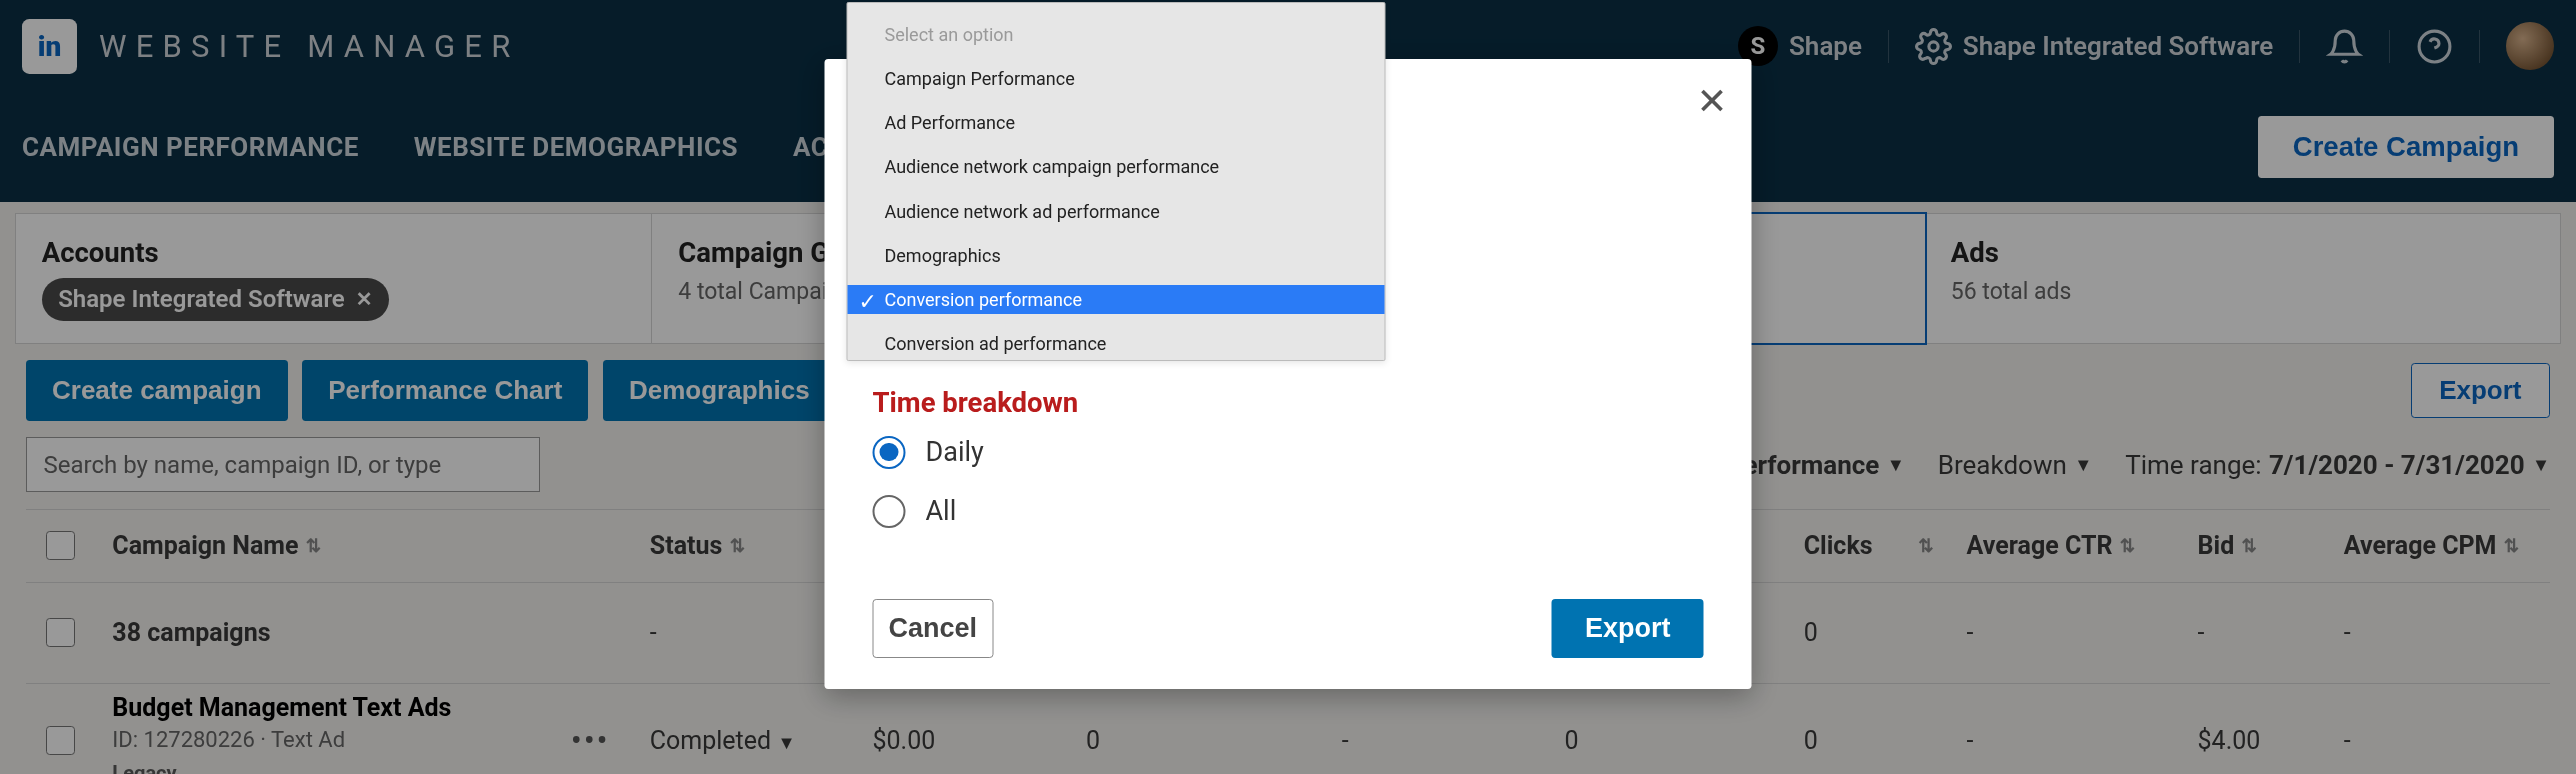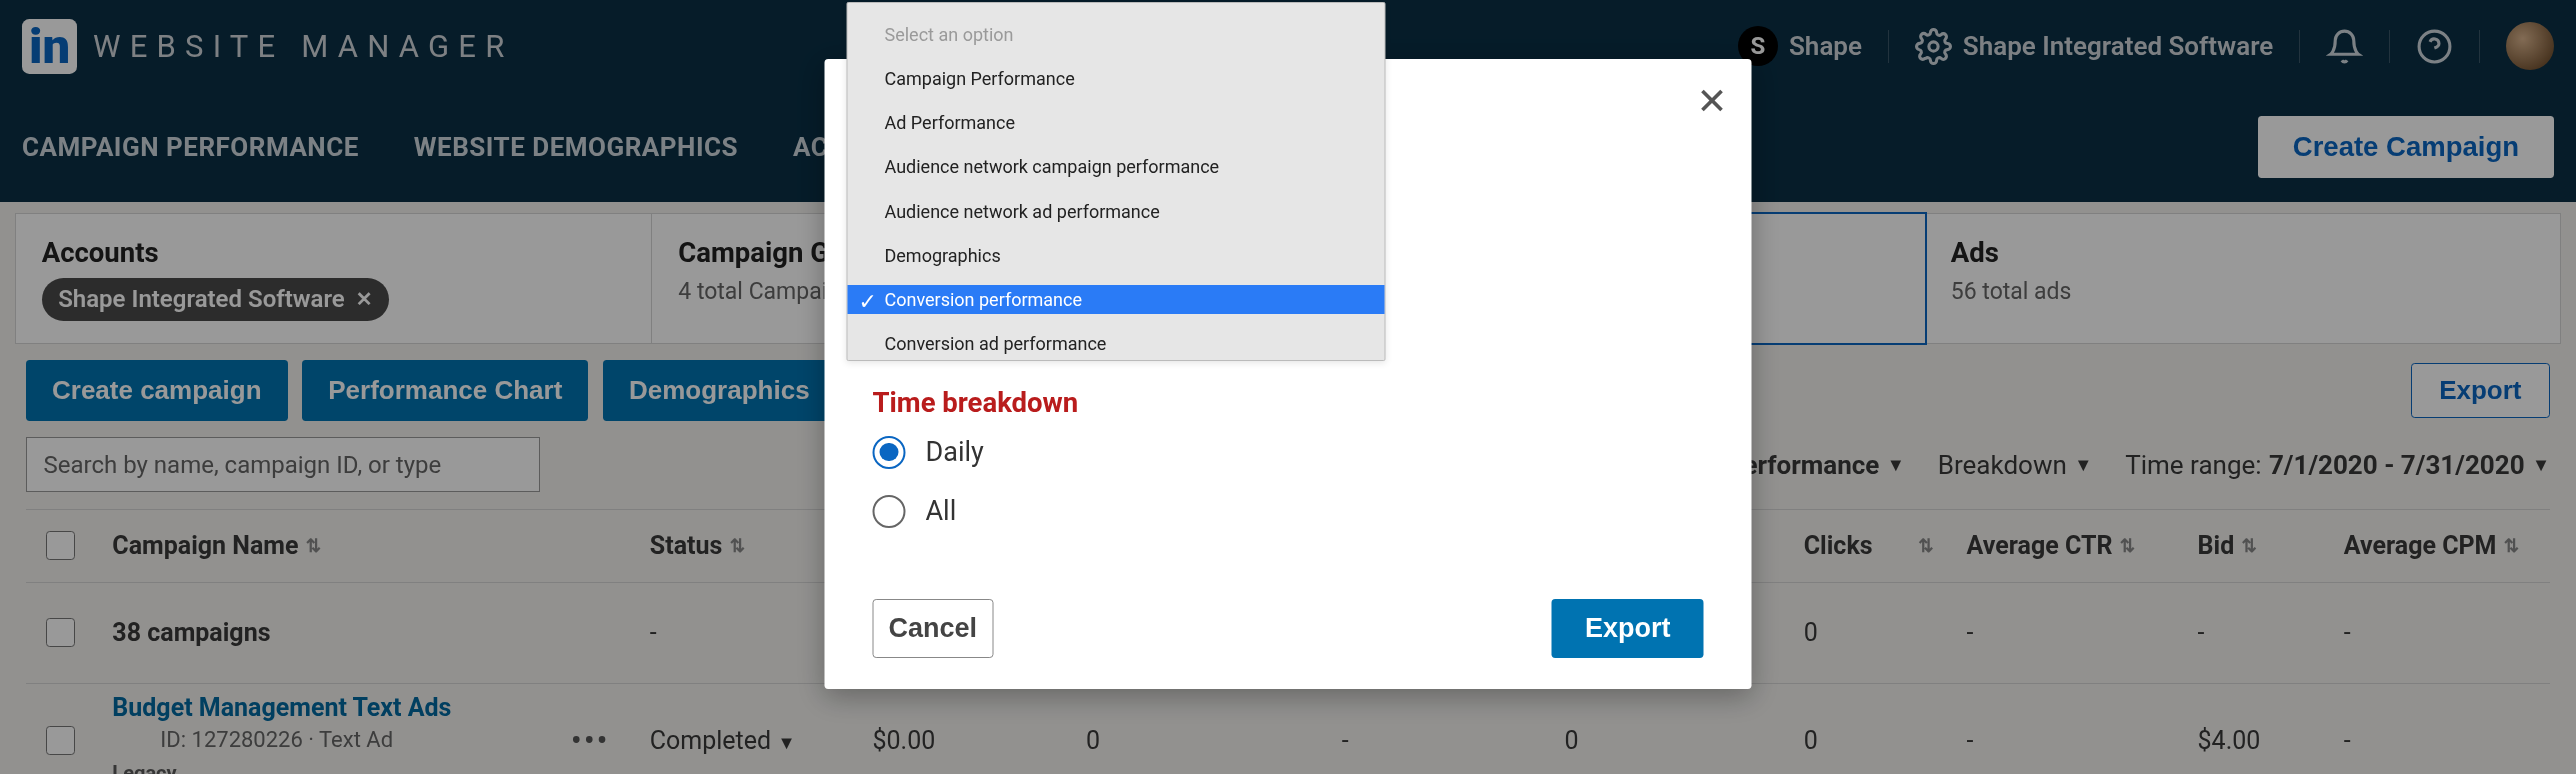--- a/index.html
+++ b/index.html
@@ -8,7 +8,7 @@
   
   
   .topnav { height: 92px; background: #0a2f45; display: flex; align-items: center; padding: 0 22px; color: #e6e6e6; position: relative; z-index: 1; }
-  .li-logo { width: 55px; height: 55px; background: #fff; color: #0a66c2; font-weight: 900; font-size: 49px; display: flex; align-items: center; justify-content: center; border-radius: 7.3px; margin-right: 16px; }
+  .li-logo { width: 55px; height: 55px; background: #fff; color: #0a66c2; font-weight: 900; font-size: 28px; display: flex; align-items: center; justify-content: center; border-radius: 7.3px; margin-right: 22px; }
   .app-title { font-size: 31px; font-weight: 400; letter-spacing: 9.2px; color: #d0d6db; }
   .topnav-spacer { flex: 1; }
   .topnav-item { display: flex; align-items: center; gap: 11px; color: #d0d6db; font-size: 26px; font-weight: 600; }

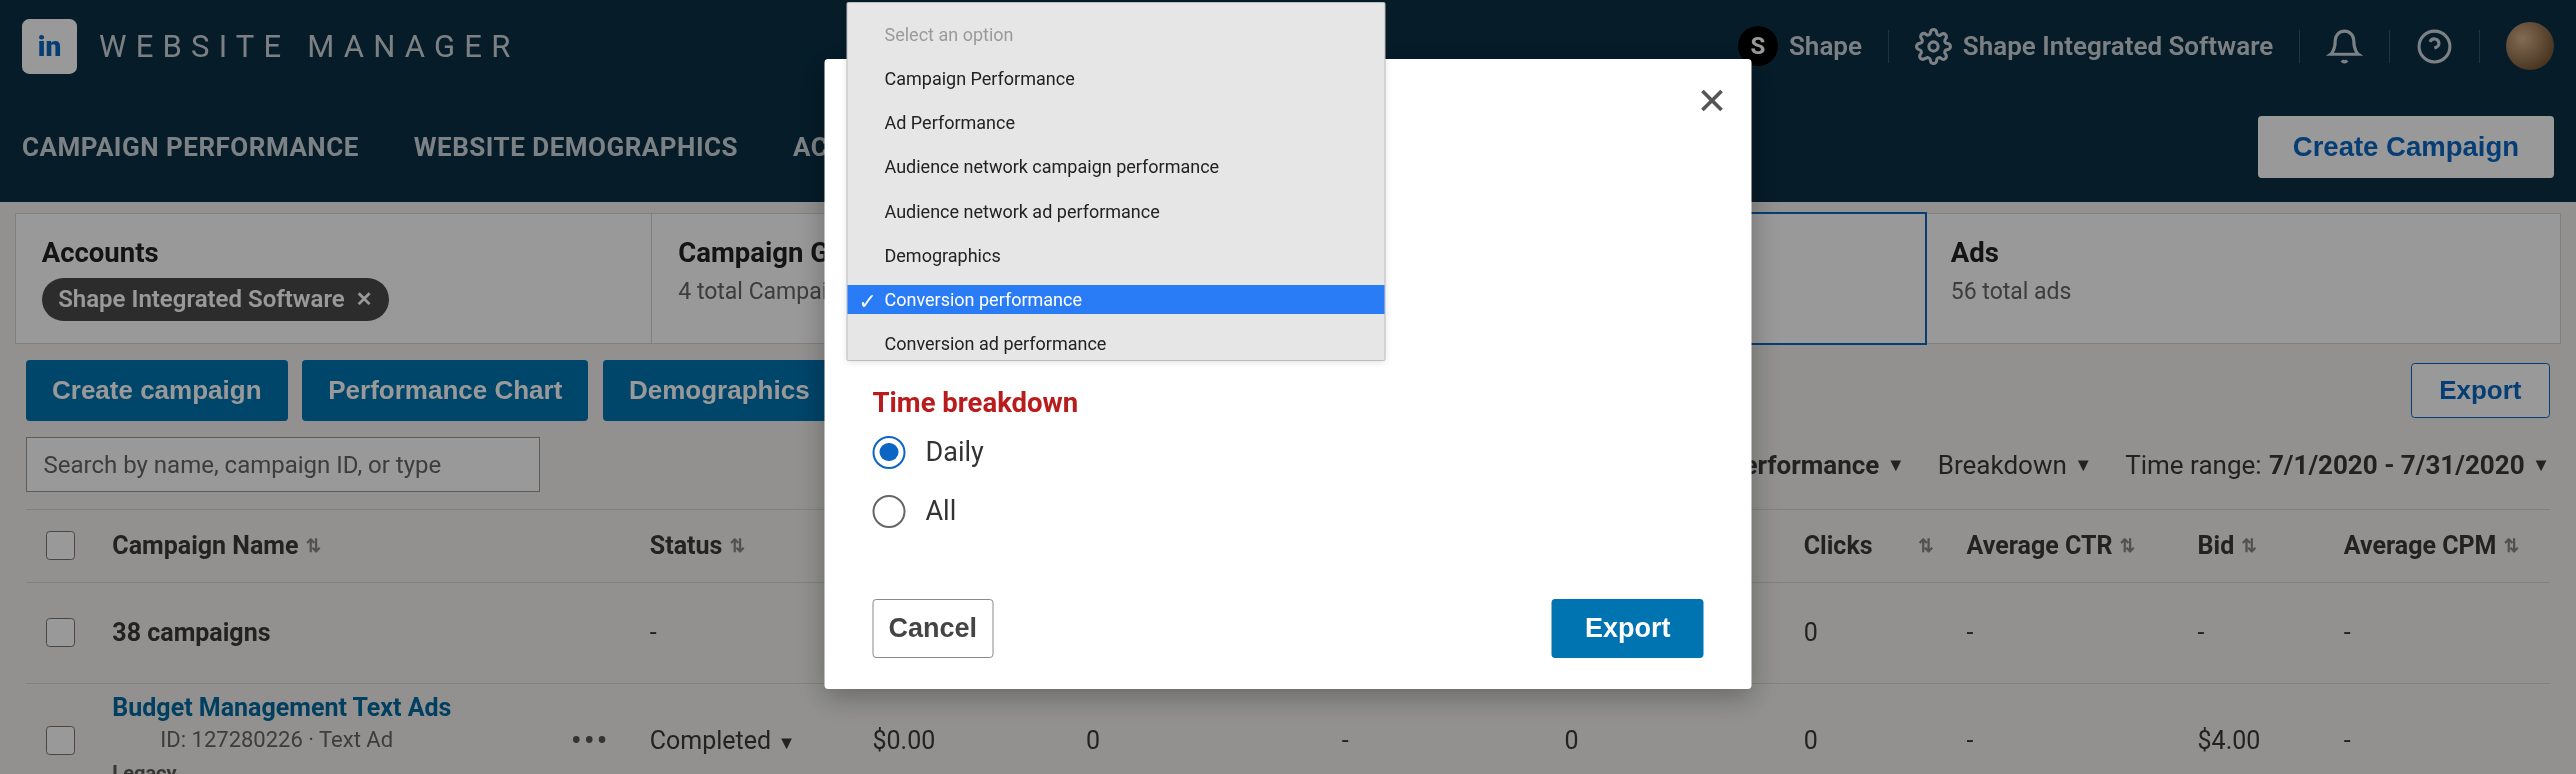--- a/index.html
+++ b/index.html
@@ -68,7 +68,7 @@
   .col-cpm    { width: 239px; }
   .td .meta { font-size: 22px; color: #666; margin-top: 5.5px; margin-left: 48px; }
   .legacy-badge { display: inline-block; font-size: 20px; font-weight: 700; color: #5a5a5a; padding: 1.8px 0; margin-top: 7.3px; }
-  .row-link { color: #0369a1; font-weight: 700; font-size: 25px; }
+  .row-link { color: #000000; font-weight: 700; font-size: 25px; }
   .row-bold { font-weight: 700; }
   .row-menu-dots { font-size: 33px; color: #555; letter-spacing: 1.8px; }
   .sort-icon { font-size: 18.3px; color: #888; }

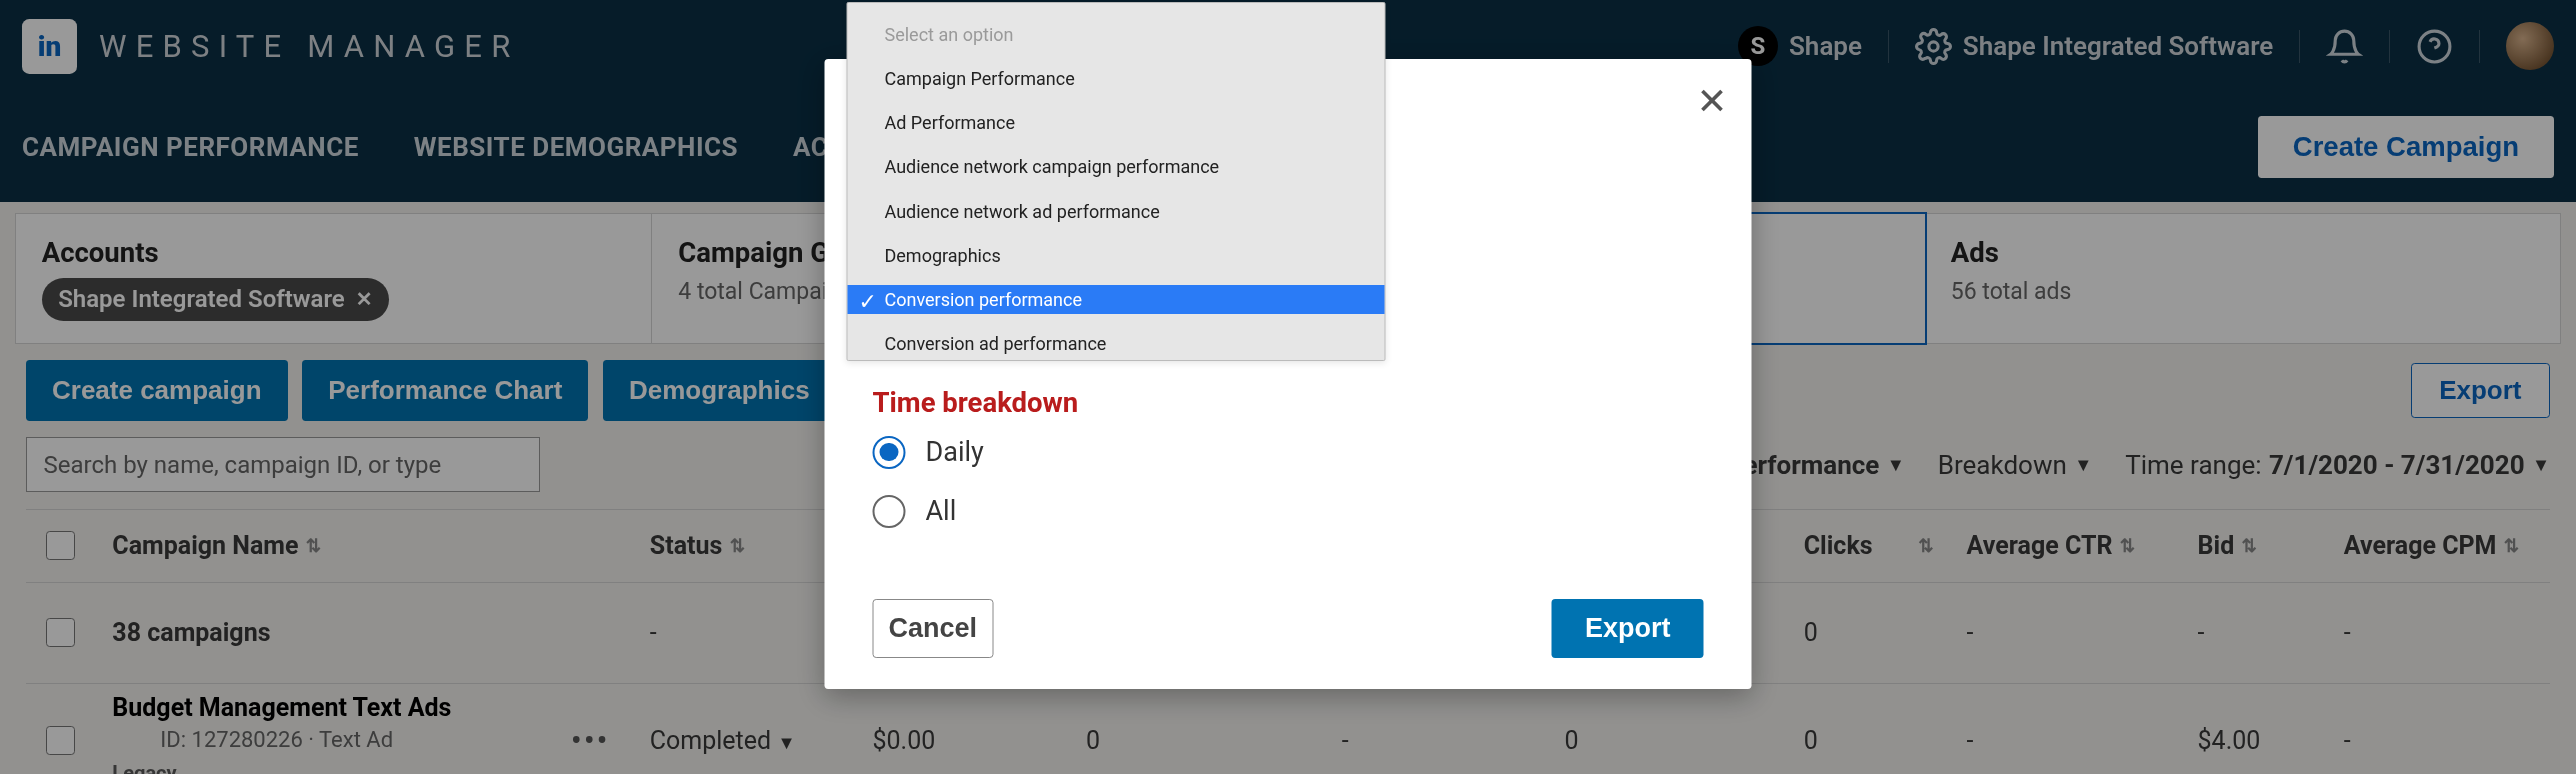--- a/index.html
+++ b/index.html
@@ -66,7 +66,7 @@
   .col-ctr    { width: 248px; }
   .col-bid    { width: 156px; }
   .col-cpm    { width: 239px; }
-  .td .meta { font-size: 22px; color: #666; margin-top: 5.5px; margin-left: 48px; }
+  .td .meta { font-size: 22px; color: #666; margin-top: 5.5px; }
   .legacy-badge { display: inline-block; font-size: 20px; font-weight: 700; color: #5a5a5a; padding: 1.8px 0; margin-top: 7.3px; }
   .row-link { color: #000000; font-weight: 700; font-size: 25px; }
   .row-bold { font-weight: 700; }

